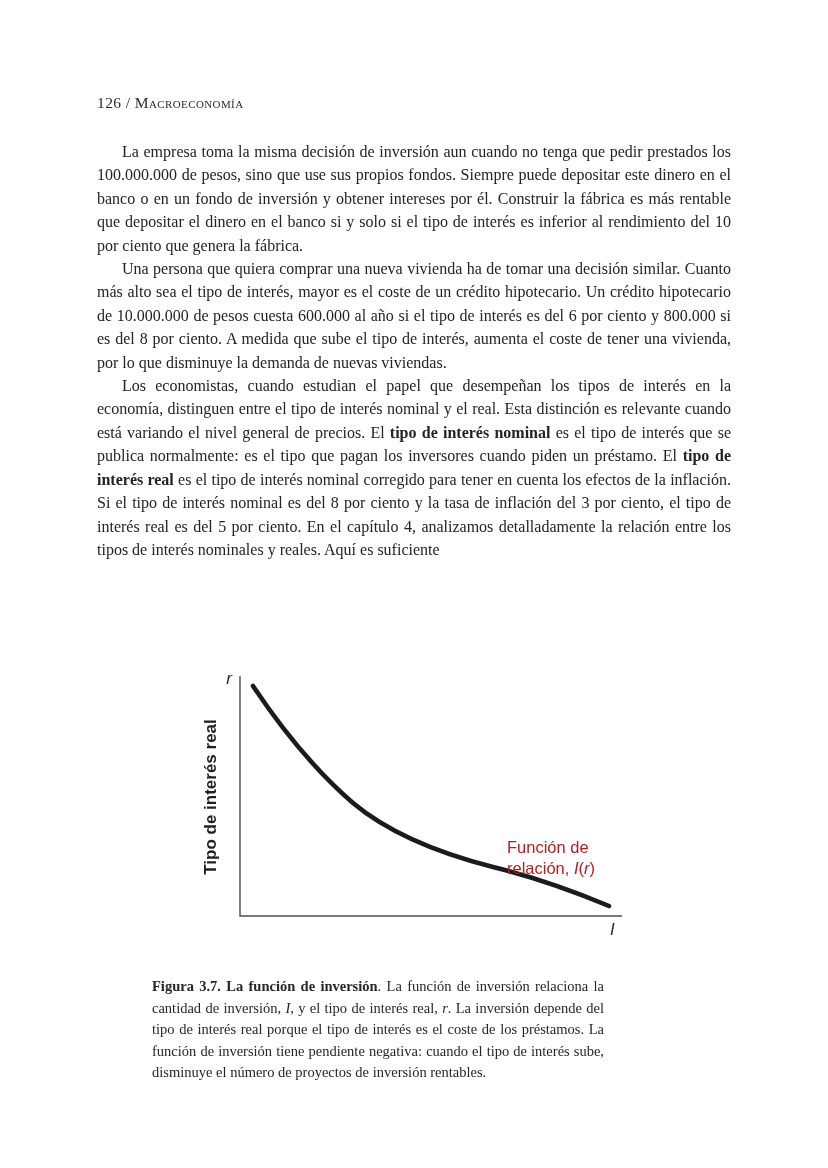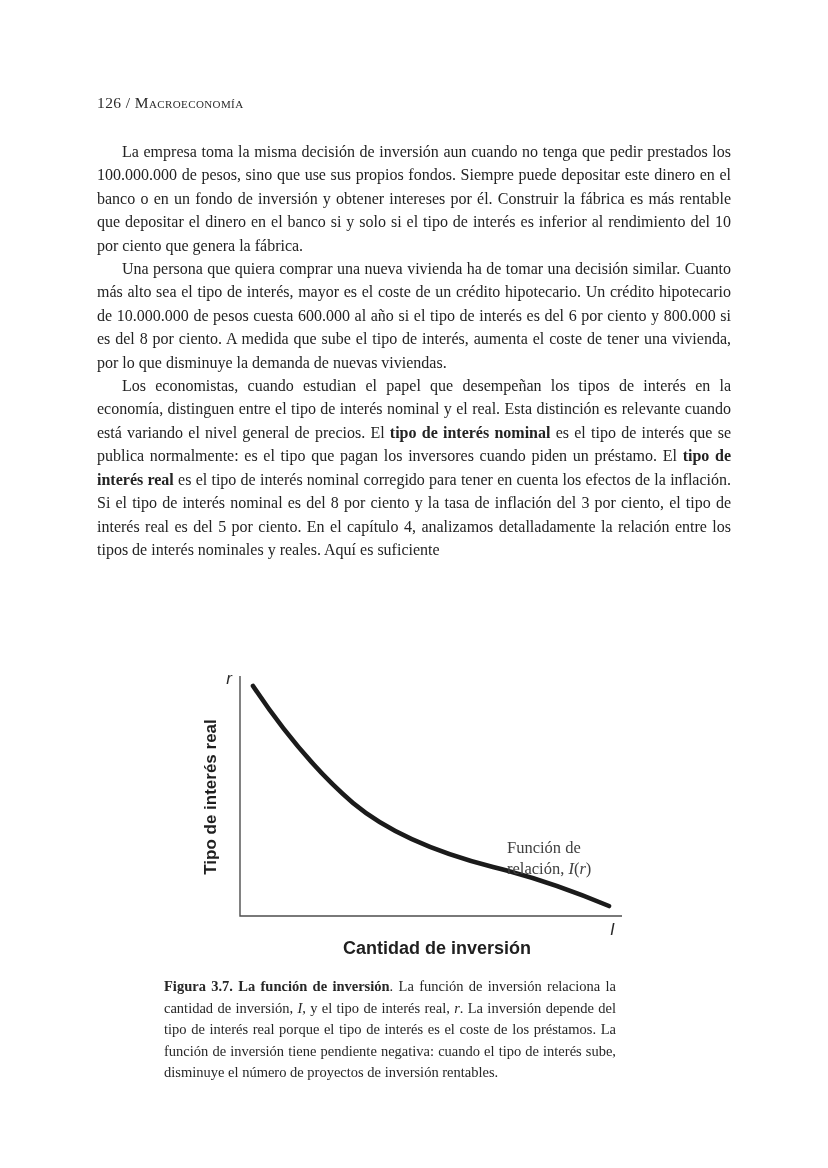--- a/index.html
+++ b/index.html
@@ -74,10 +74,10 @@
   }
   .annot {
     left: 507px; top: 837px; width: 150px;
-    font-family: Liberation Serif, serif;
+    font-family: Liberation Sans, sans-serif;
     font-size: 16.5px;
     line-height: 21px;
-    color: #404040;
+    color: #b91c1c;
   }
   .caption {
     position: absolute;

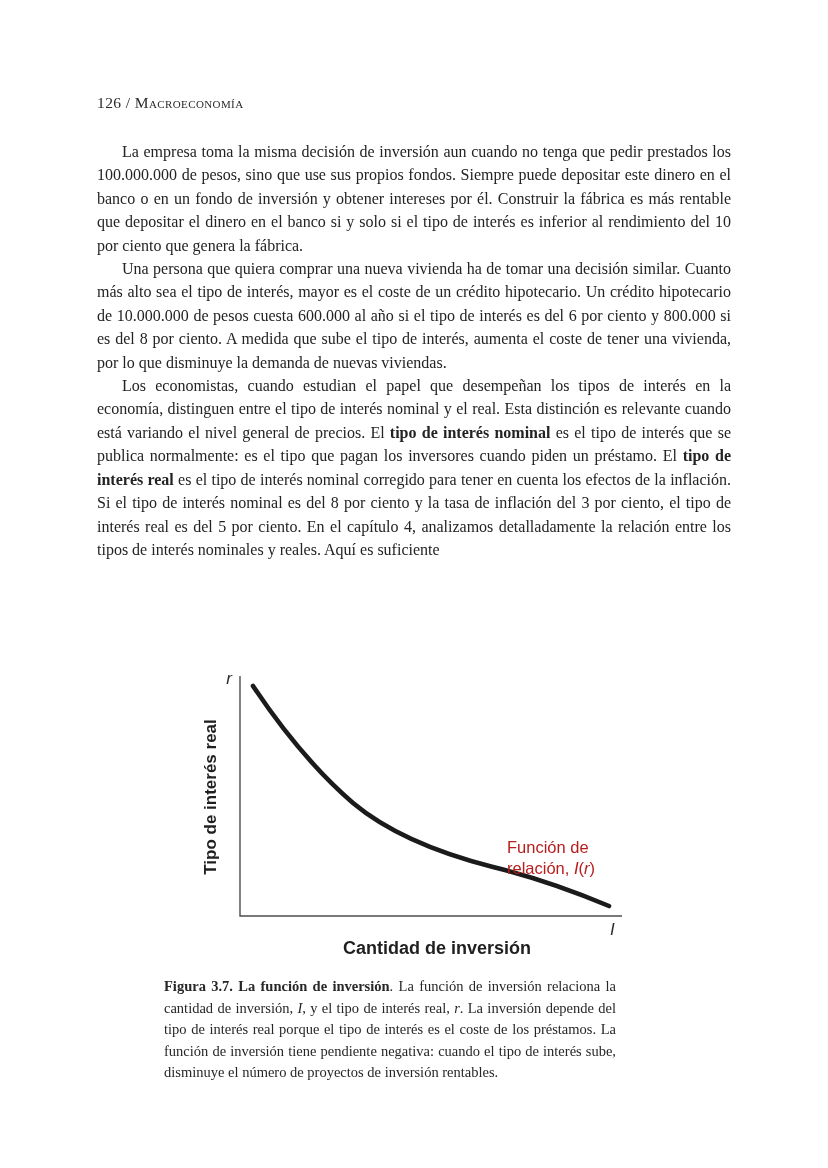--- a/index.html
+++ b/index.html
@@ -116,7 +116,6 @@
 
     <div class="x-var">I</div>
 
-    <div class="x-axis-title">Cantidad de inversión</div>
 
     <div class="annot">
       <div>Función de</div>

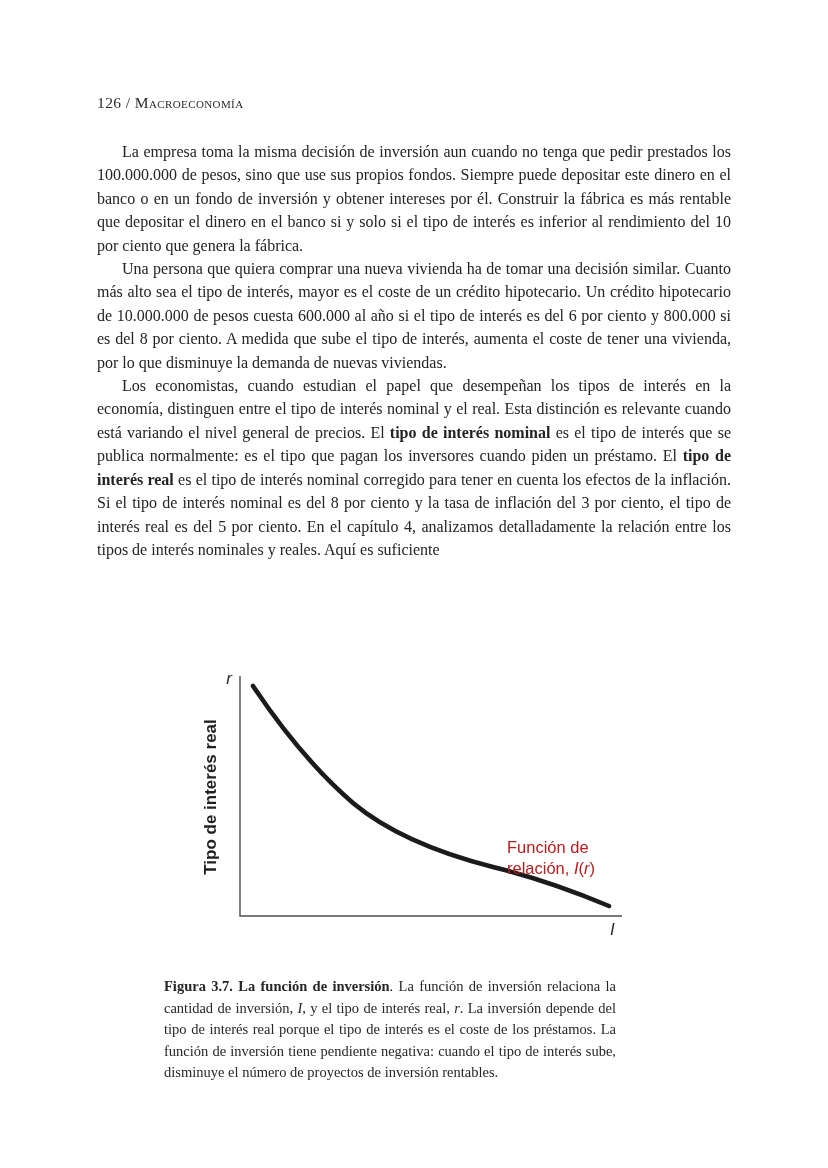--- a/index.html
+++ b/index.html
@@ -81,7 +81,7 @@
   }
   .caption {
     position: absolute;
-    left: 164px;
+    left: 152px;
     top: 976px;
     width: 452px;
     font-size: 14.5px;

